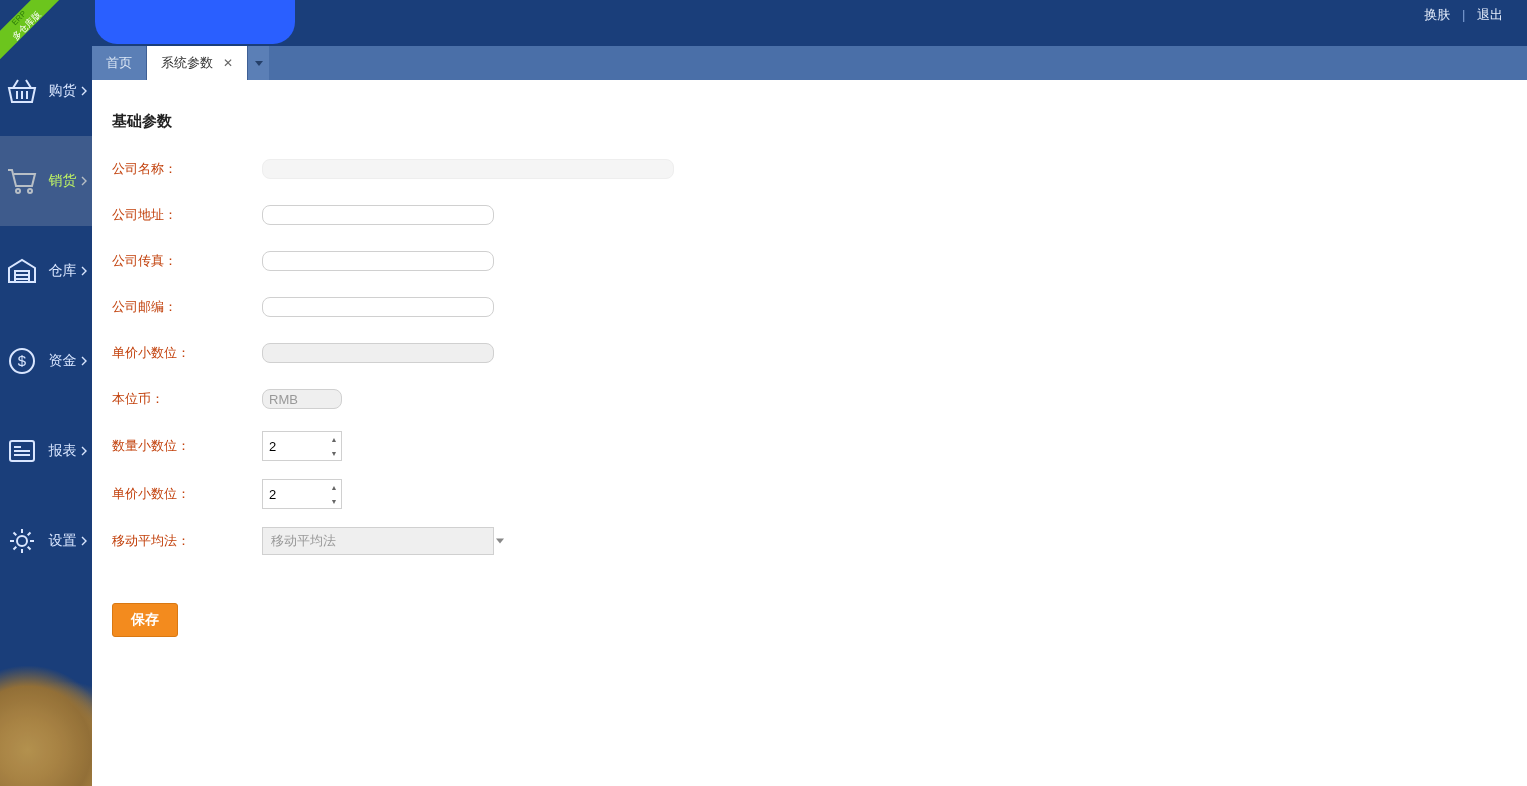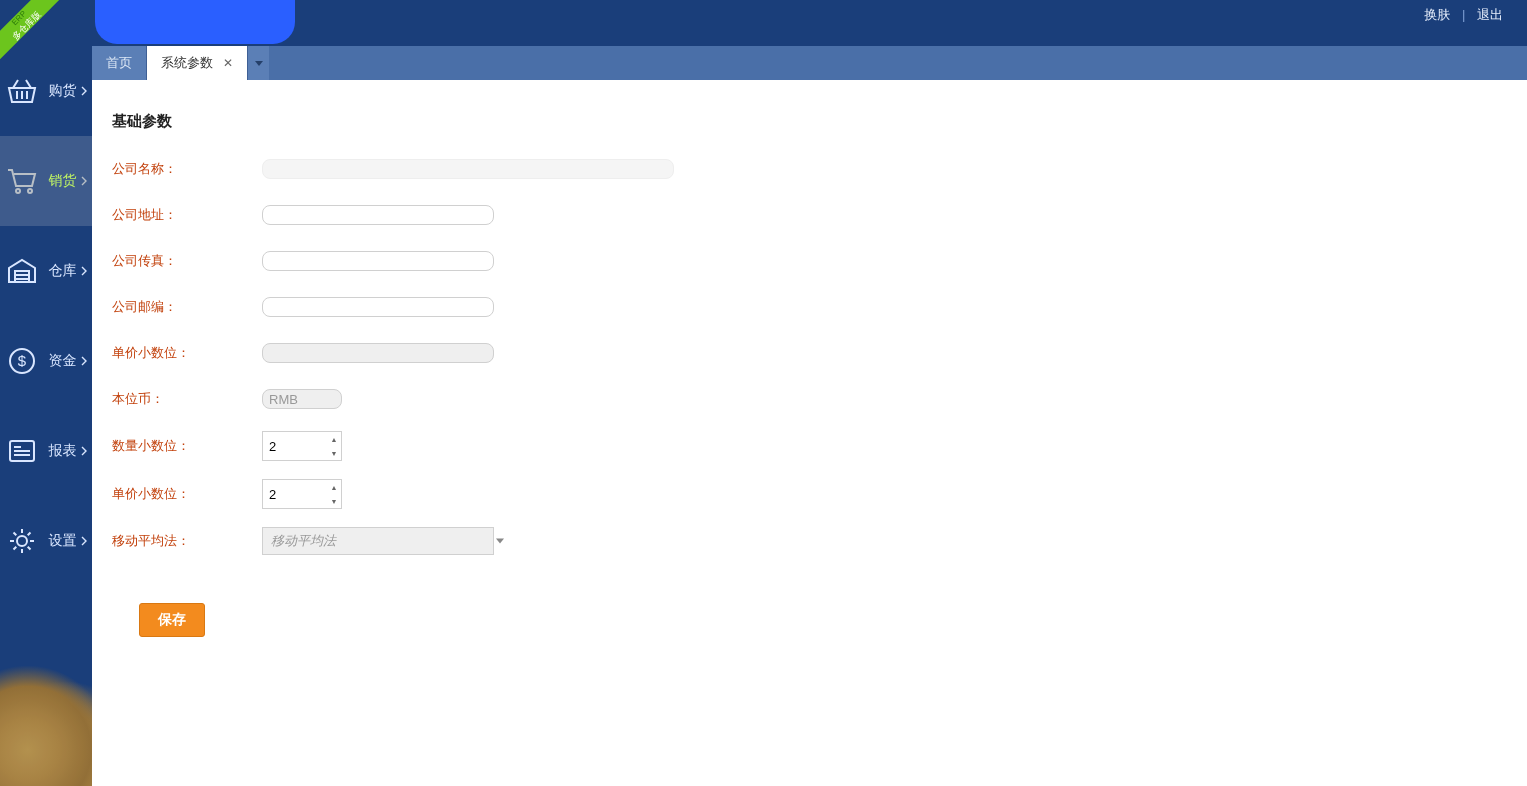--- a/index.html
+++ b/index.html
@@ -221,7 +221,6 @@
 .select-wrap {
   position: relative;
   width: 248px;
-  font-style: italic;
 }
 .select-input {
   width: 232px; height: 28px;

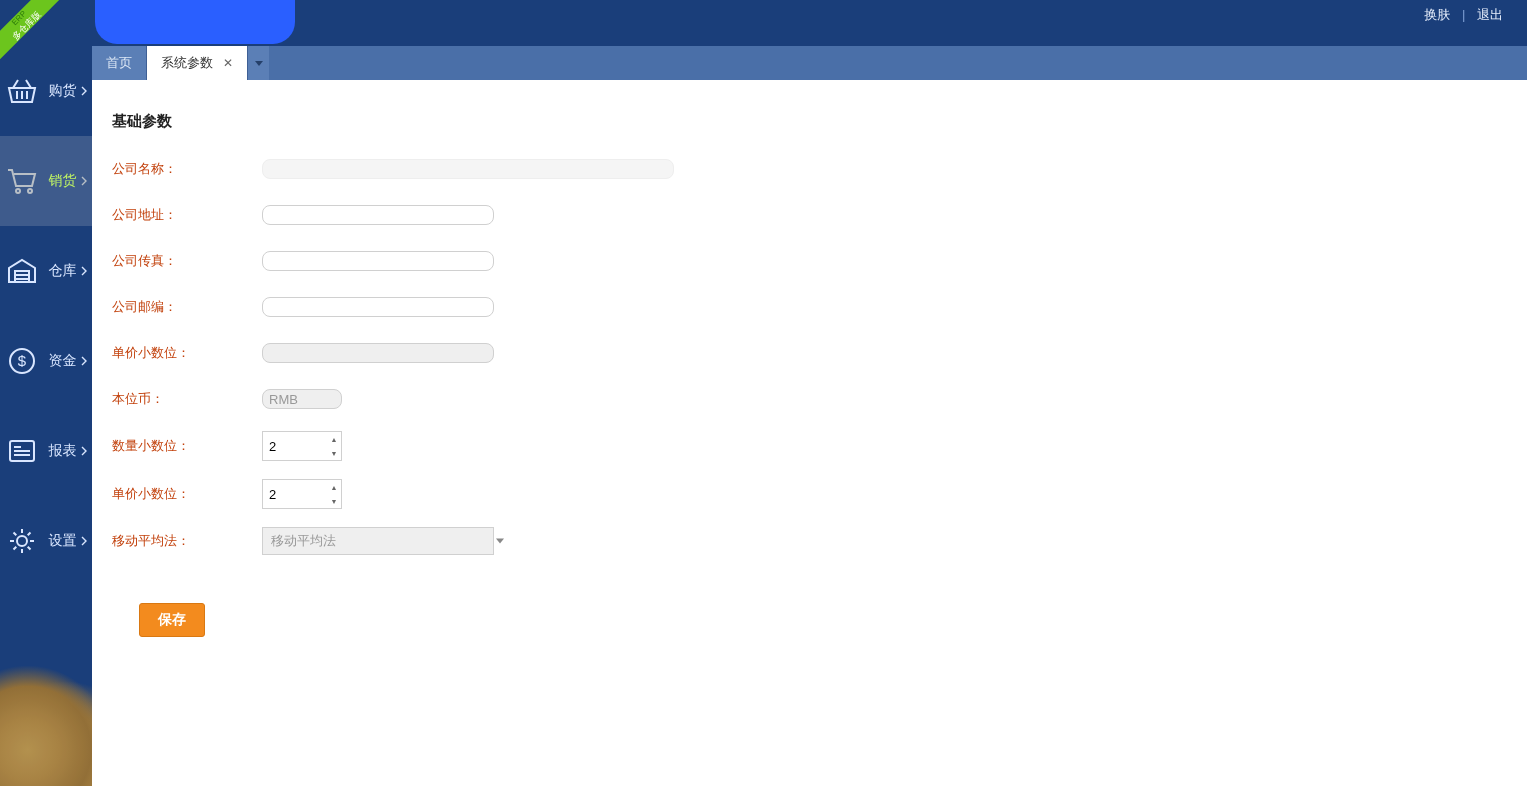--- a/index.html
+++ b/index.html
@@ -255,7 +255,6 @@
   font-weight: bold;
   cursor: pointer;
   margin-top: 30px;
-  margin-left: 27px;
 }
 </style>
 </head>

